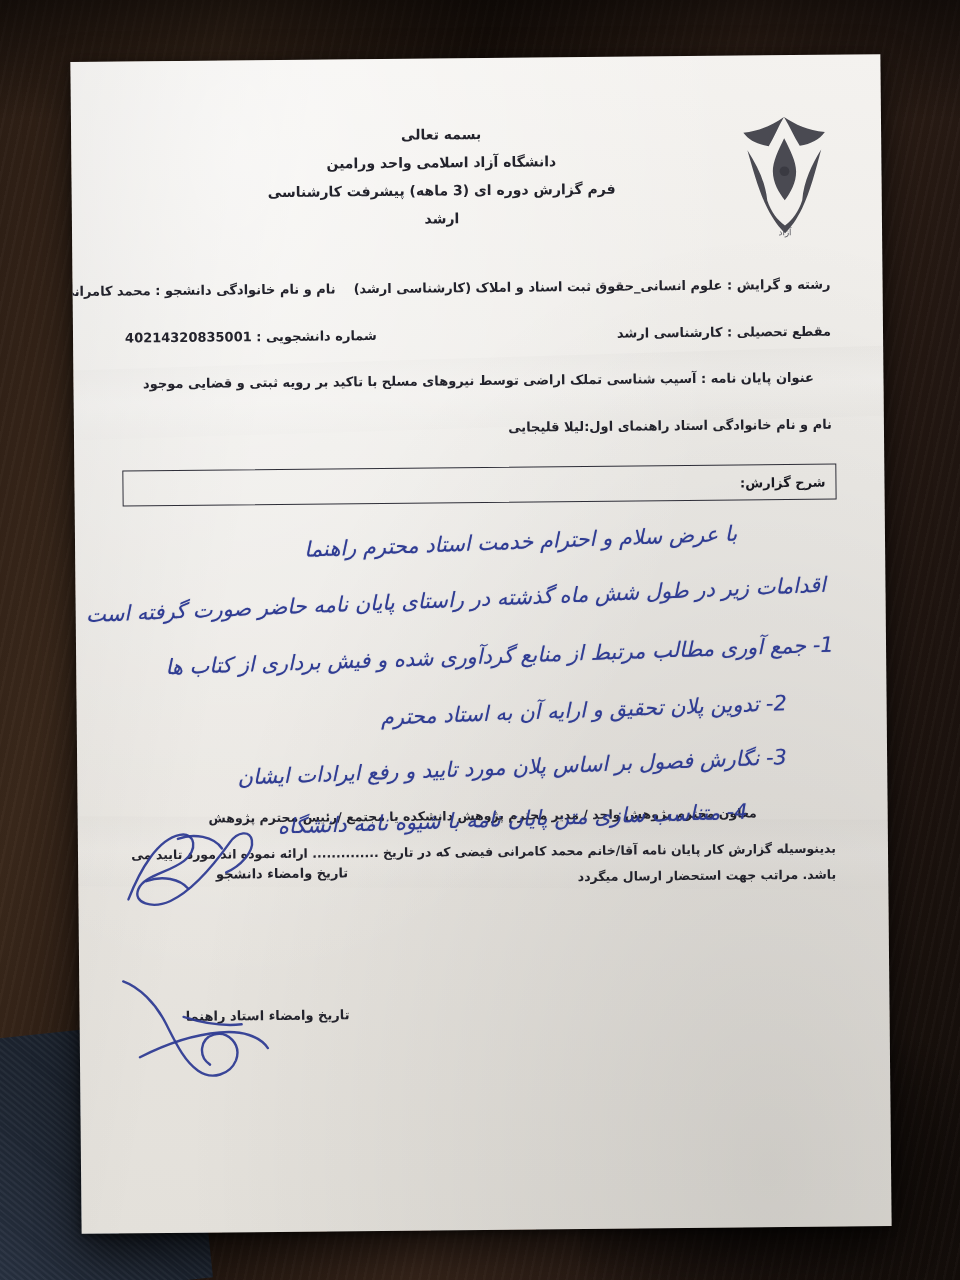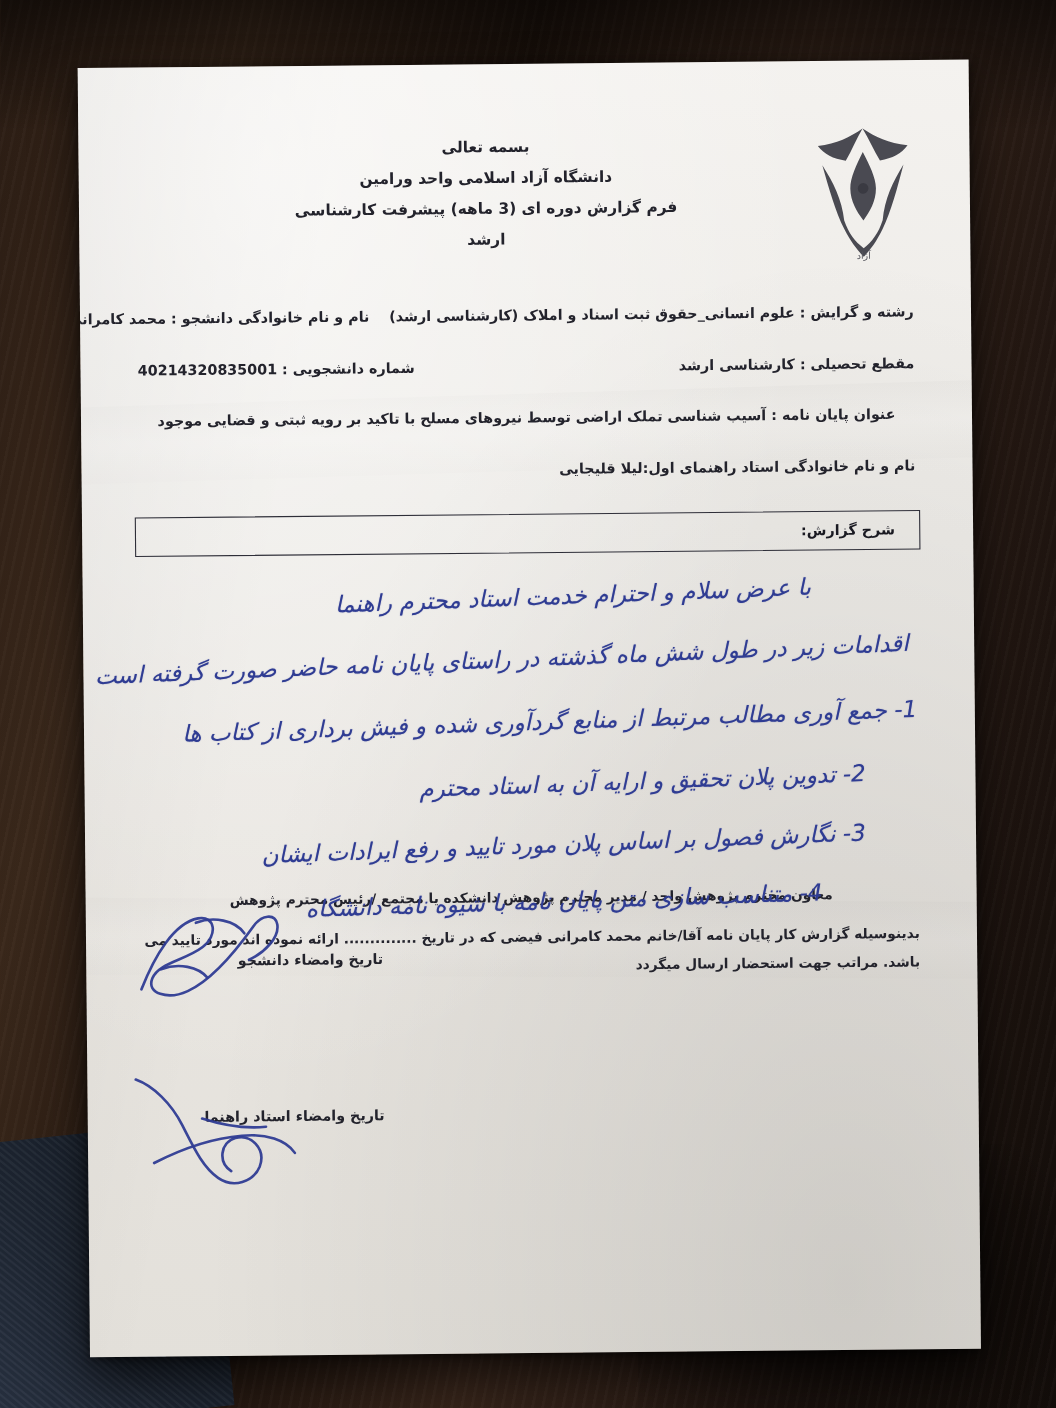--- a/index.html
+++ b/index.html
@@ -172,7 +172,7 @@
   .report-box .label {
     position: absolute;
     top: 6px;
-    right: 22px;
+    right: 10px;
     font-size: 13px;
     font-weight: bold;
   }

